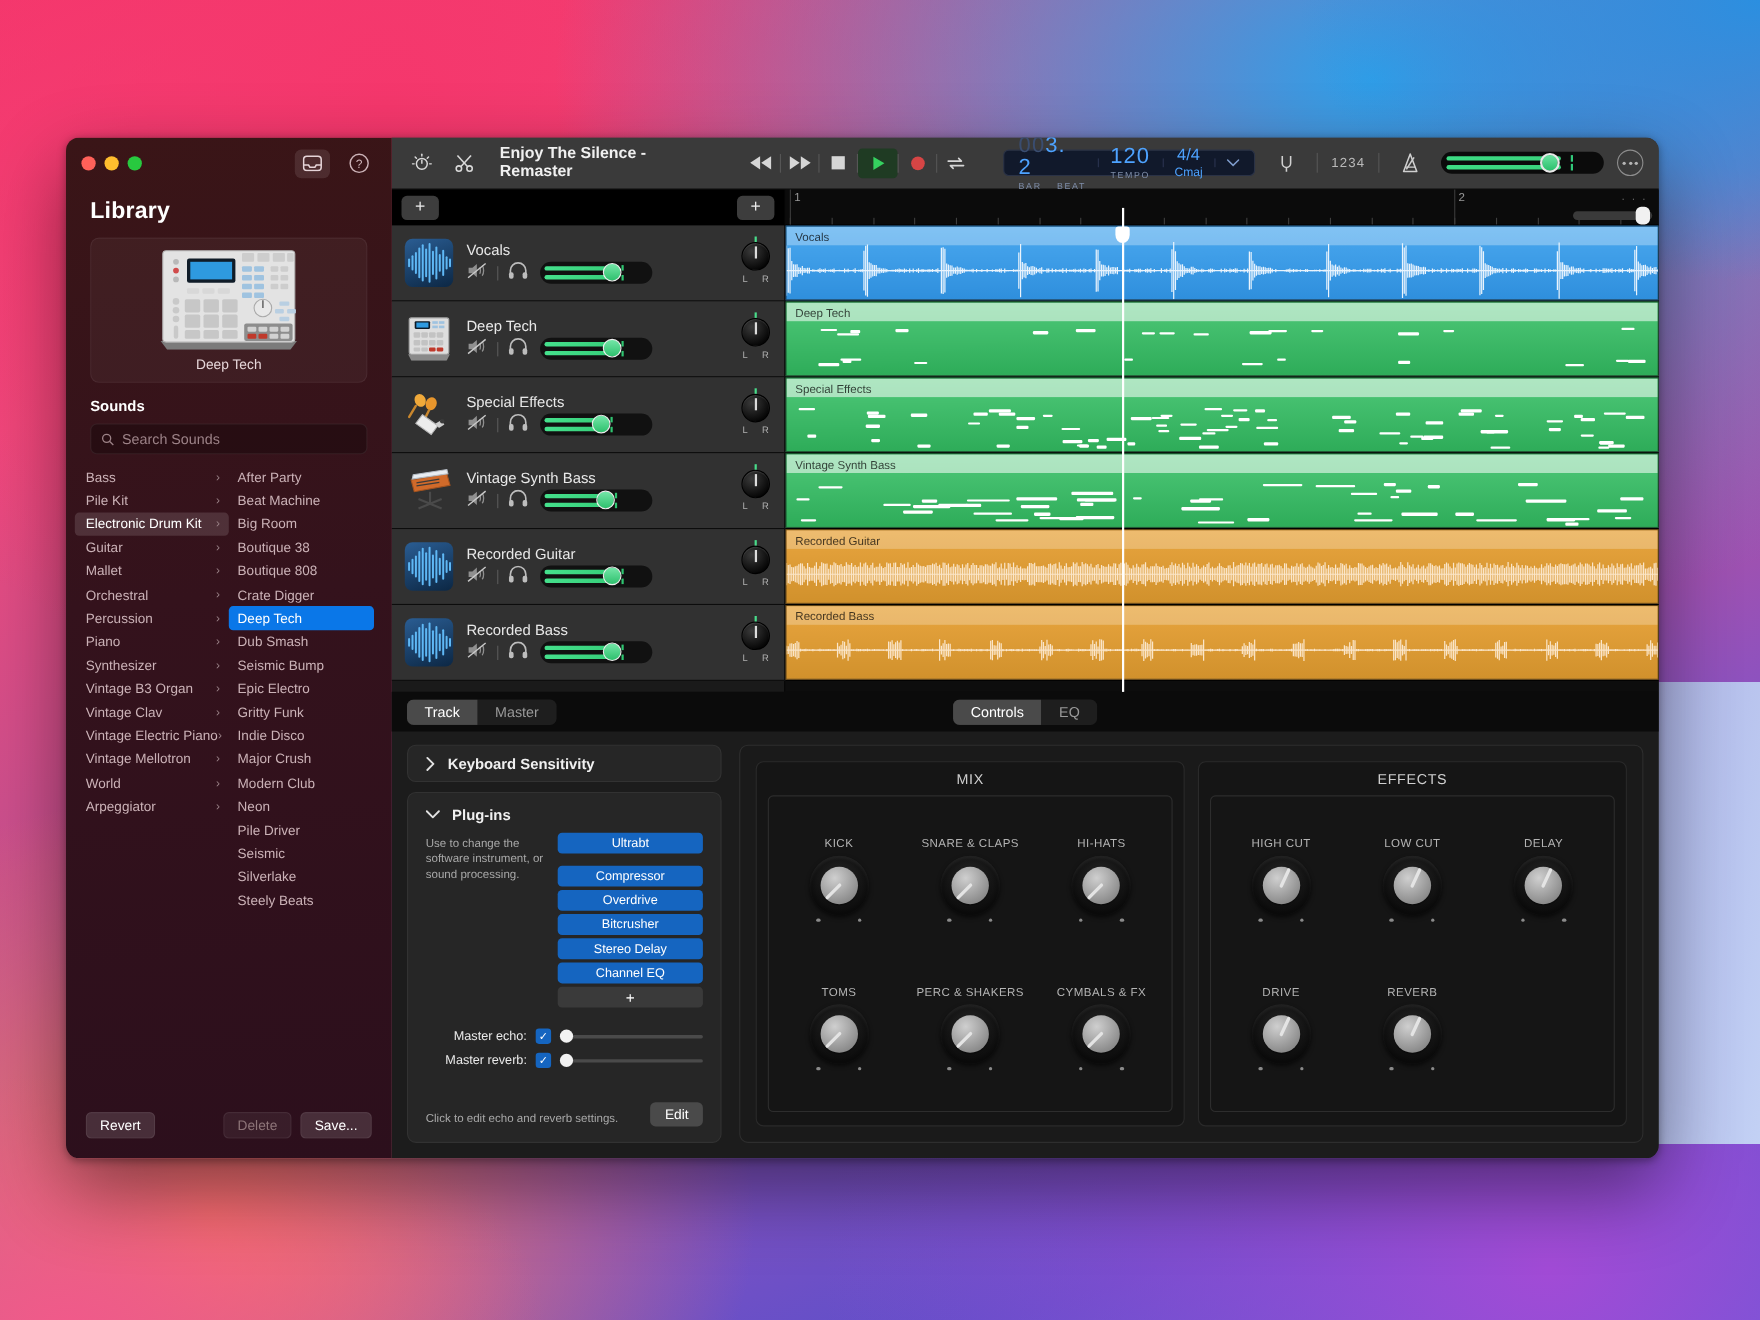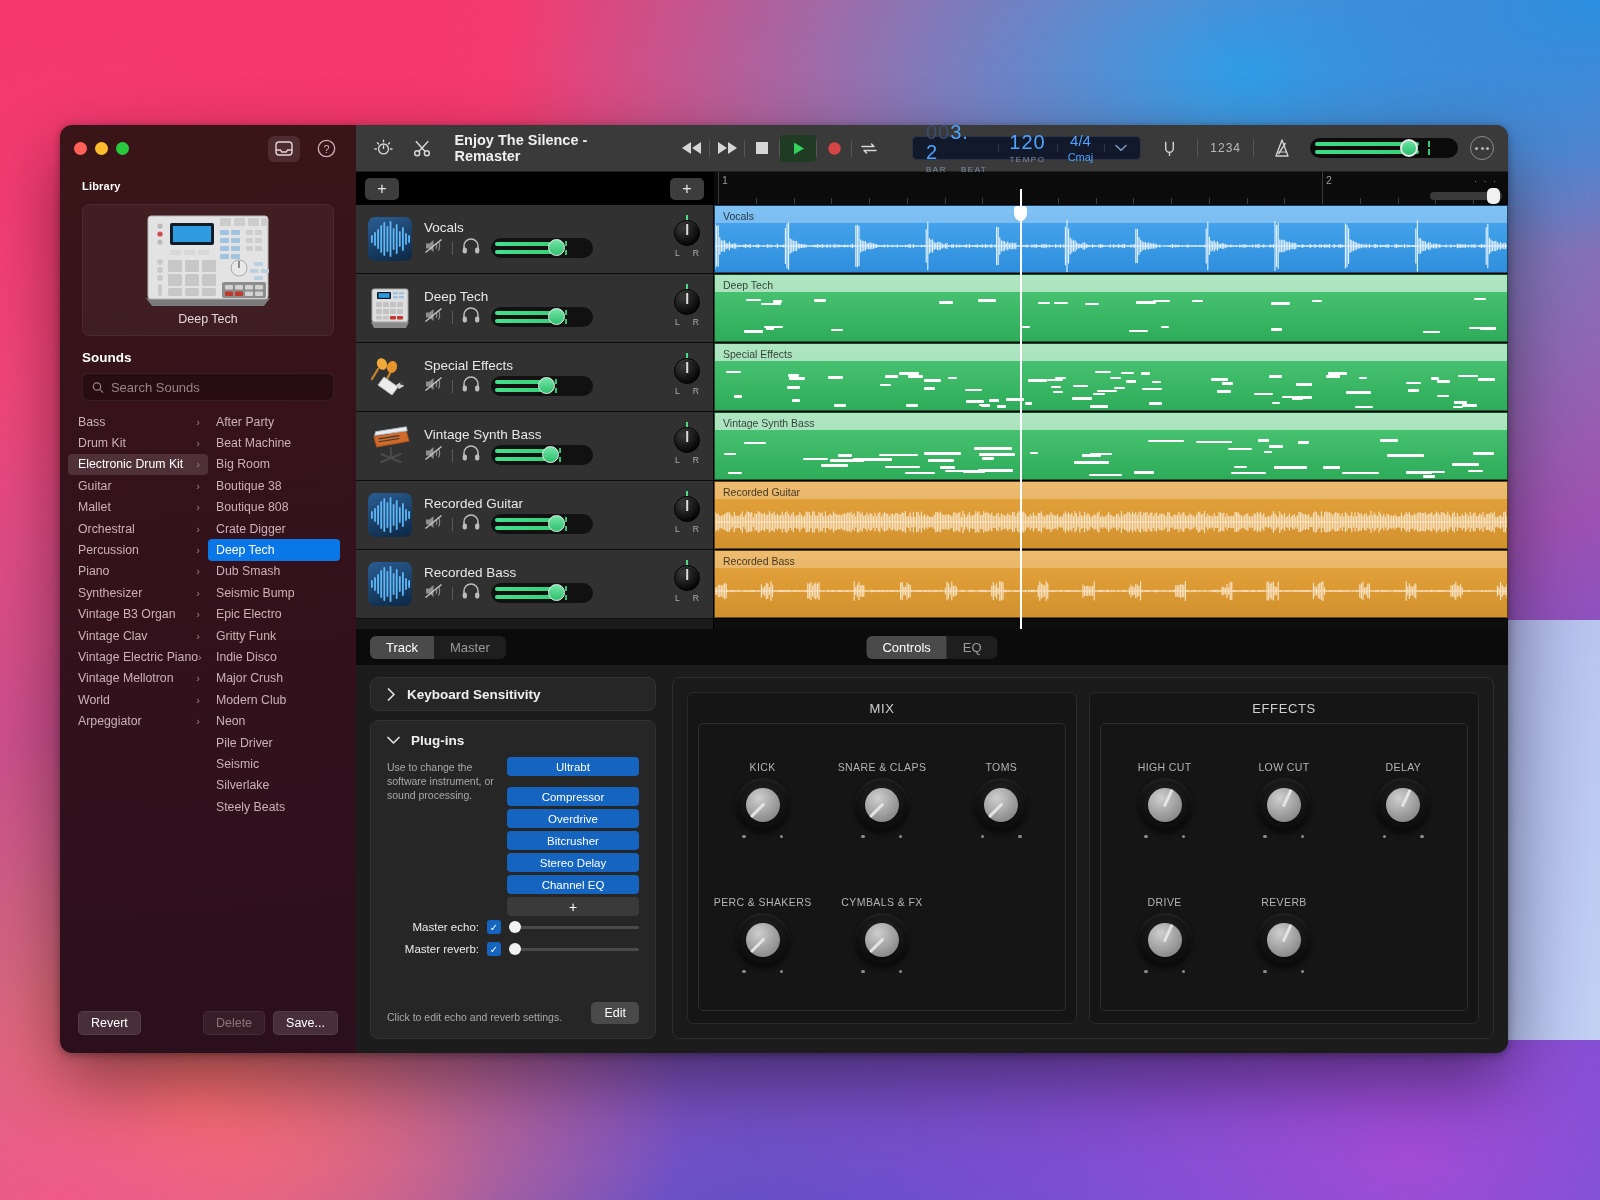--- a/index.html
+++ b/index.html
@@ -53,7 +53,7 @@
     width: 32px; height: 26px; border-radius: 6px; display: flex; align-items: center; justify-content: center;
   }
   .icon-btn.active { background: rgba(255,255,255,.10); }
-  .sb-title { padding: 8px 22px 0; font-size: 11px; font-weight: 700; color: #fff; letter-spacing: .2px; }
+  .sb-title { padding: 8px 22px 0; font-size: 21px; font-weight: 700; color: #fff; letter-spacing: .2px; }
   .sb-card {
     margin: 12px 22px 0; height: 132px; border-radius: 8px;
     background: rgba(255,255,255,.045); border: 1px solid rgba(255,255,255,.06);

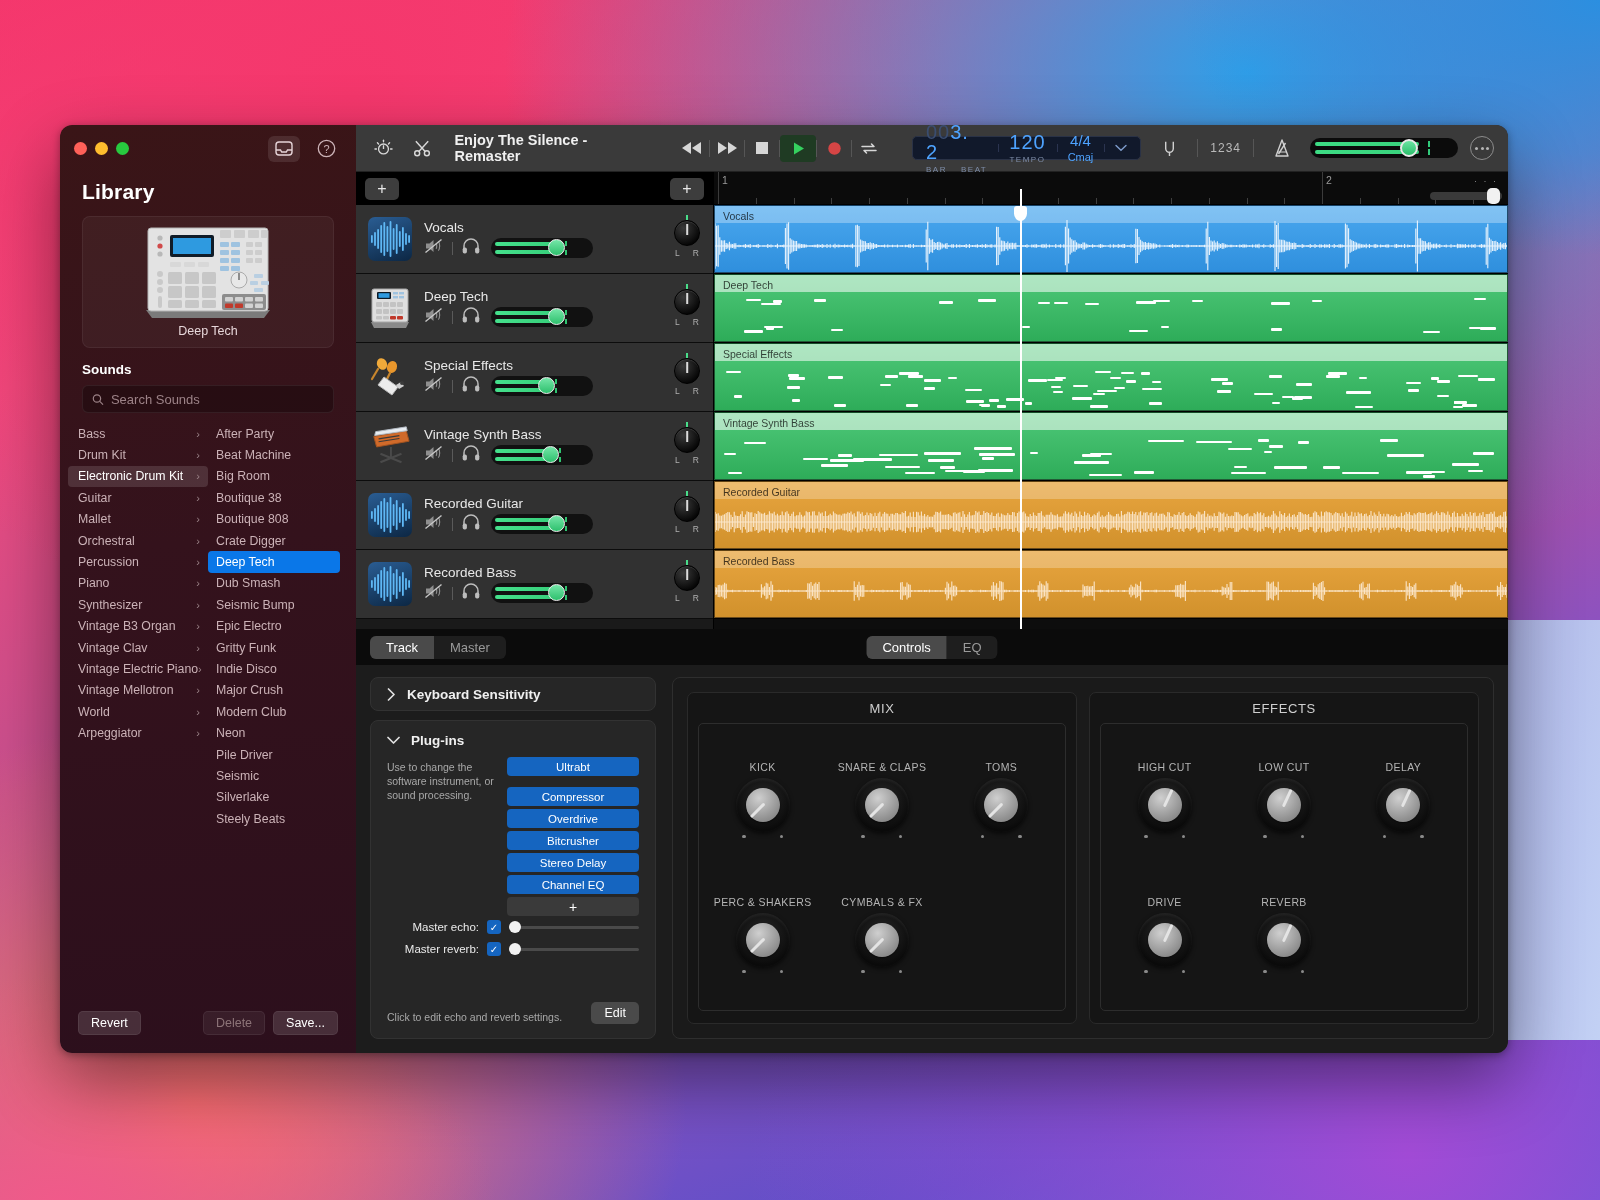--- a/index.html
+++ b/index.html
@@ -367,7 +367,7 @@
             <span class="chev">›</span>
           </div>
           <div class="cat-row">
-            <span>Drum Kit</span>
+            <span>Pile Kit</span>
             <span class="chev">›</span>
           </div>
           <div class="cat-row sel">

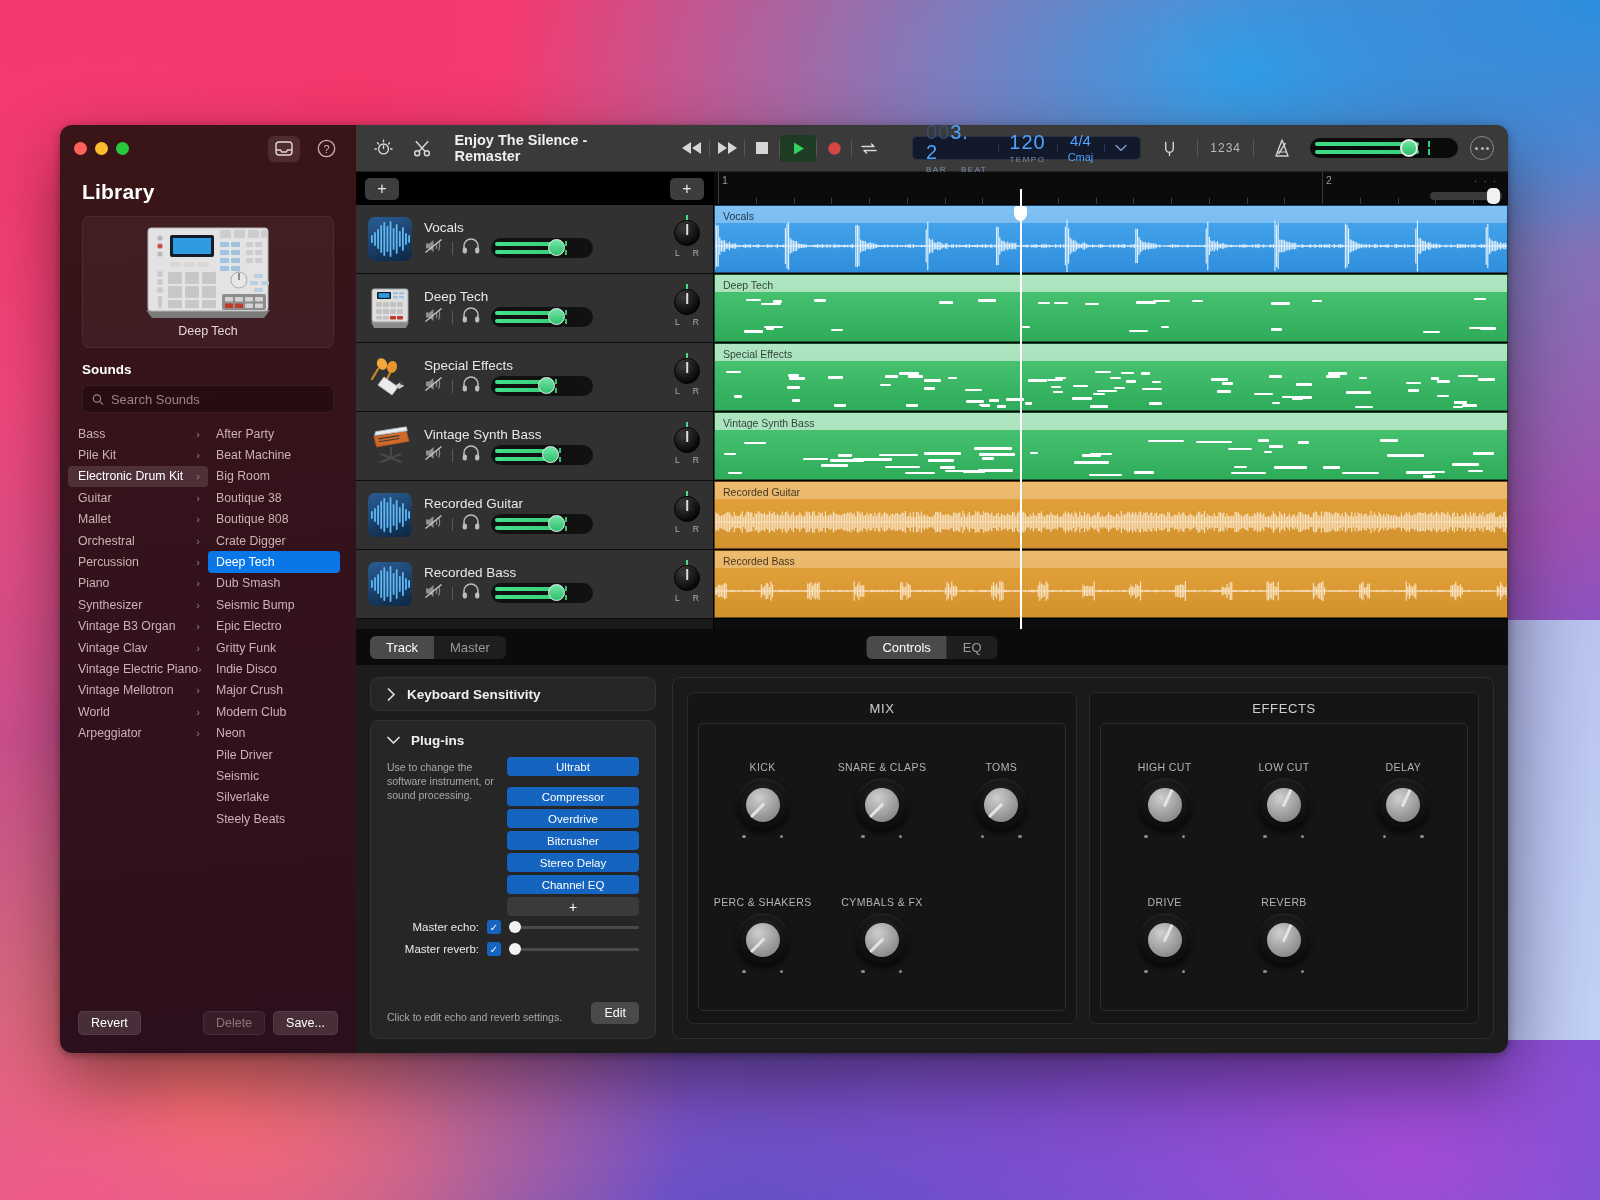--- a/index.html
+++ b/index.html
@@ -1283,6 +1283,18 @@
       </div>
                 </div>
                 <div class="kcell">
+      <div class="klbl">HI-HATS</div>
+      <div class="knob-out">
+        <div class="knob-in">
+          <div class="knob-ptr" style="transform:translate(-50%,-2px) rotate(45deg)"></div>
+        </div>
+      </div>
+      <div class="kdots">
+        <span class="kdot"></span>
+        <span class="kdot"></span>
+      </div>
+                </div>
+                <div class="kcell">
       <div class="klbl">TOMS</div>
       <div class="knob-out">
         <div class="knob-in">

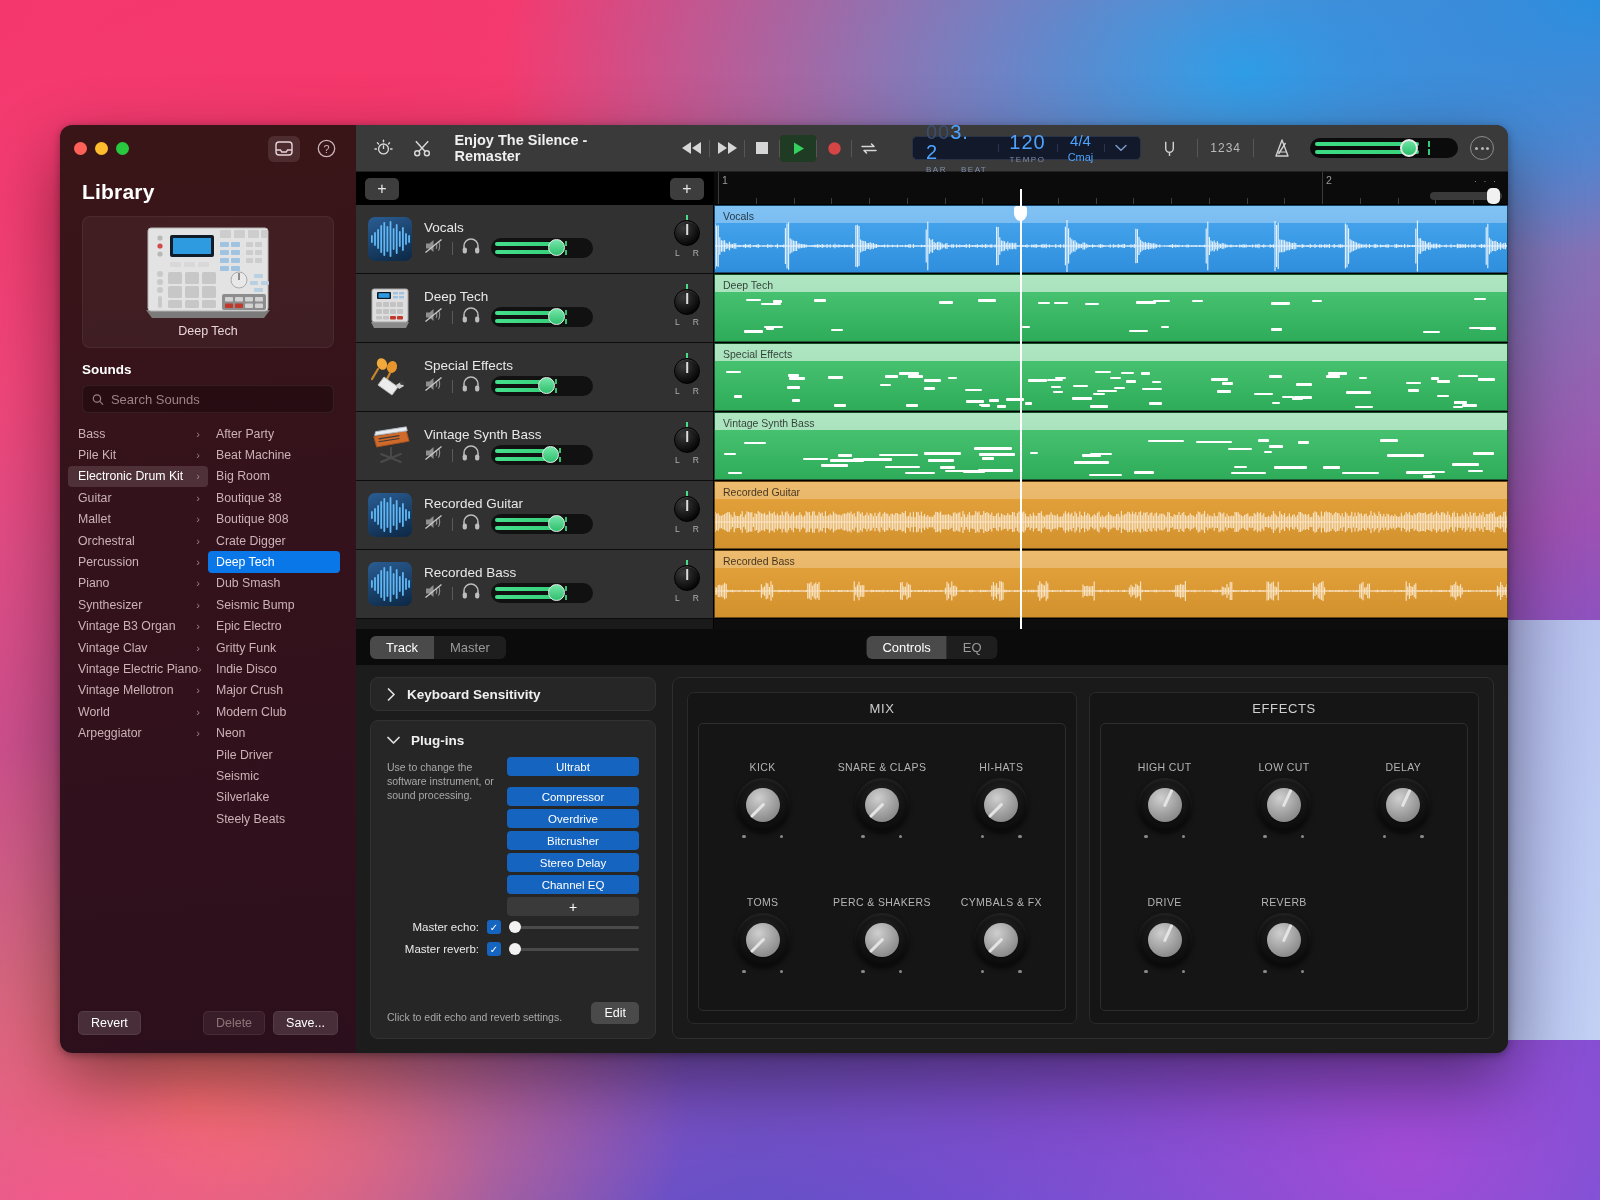--- a/index.html
+++ b/index.html
@@ -203,7 +203,7 @@
     display: flex; align-items: center; justify-content: center; }
   .pl-btn.spacer { background: transparent; height: 5px; }
   .pl-btn.add { background: #3a3a3a; font-size: 14px; line-height: 1; }
-  .me-row { display: flex; align-items: center; gap: 8px; margin-top: 4px; }
+  .me-row { display: flex; align-items: center; gap: 8px; margin-top: 19px; }
   .me-lbl { font-size: 11.5px; color: #eaeaea; width: 92px; text-align: right; }
   .cb { width: 14px; height: 14px; border-radius: 3px; background: #1565c0; color: #fff; font-size: 10px;
     display: flex; align-items: center; justify-content: center; }

